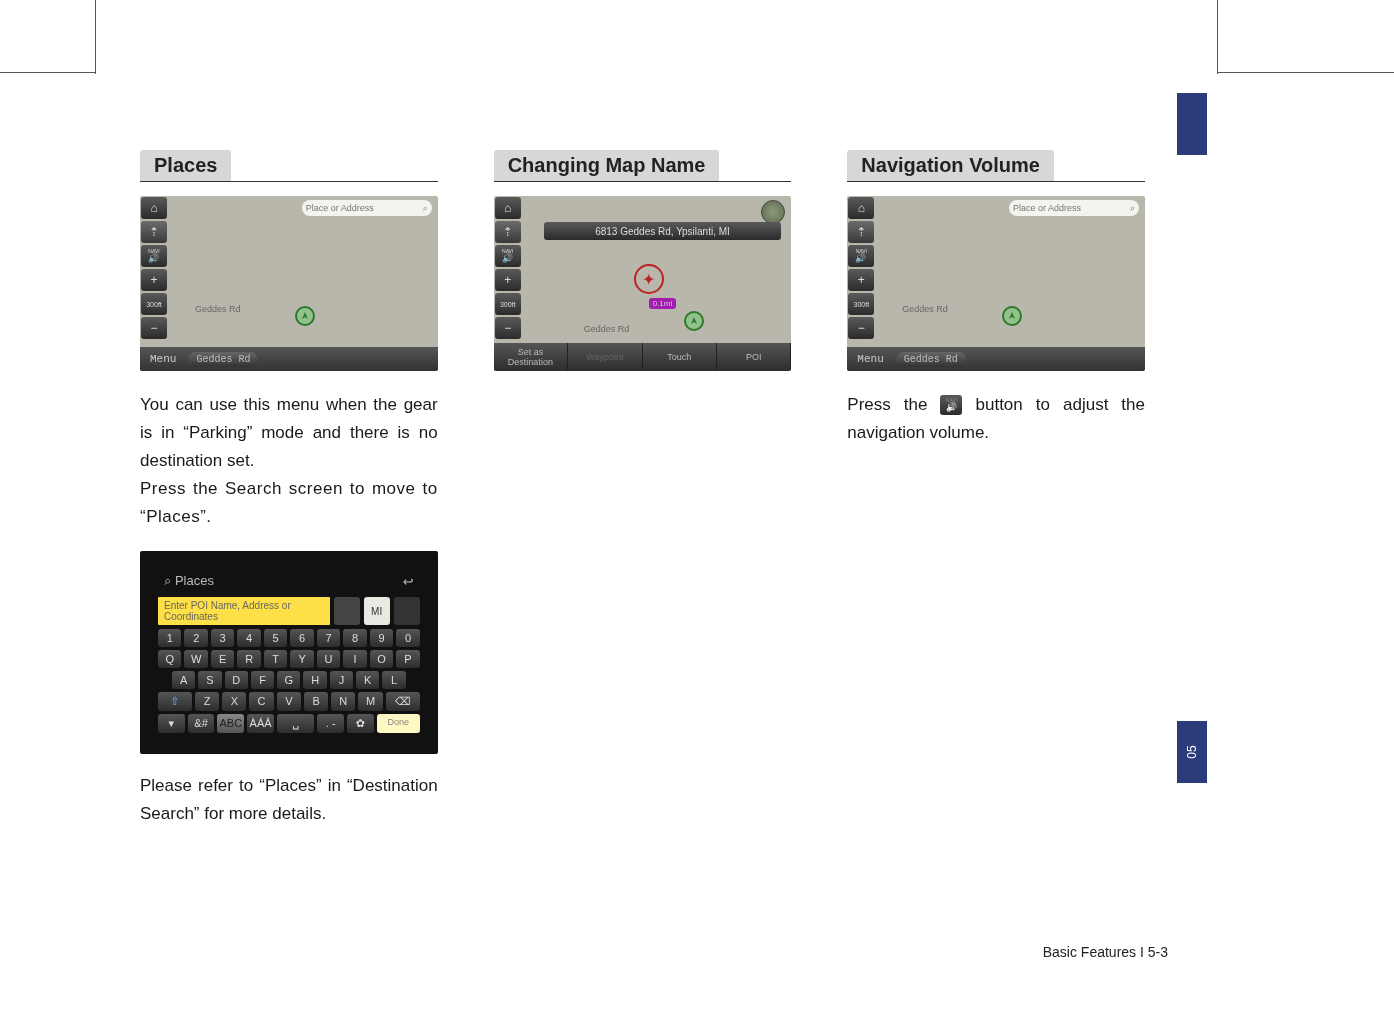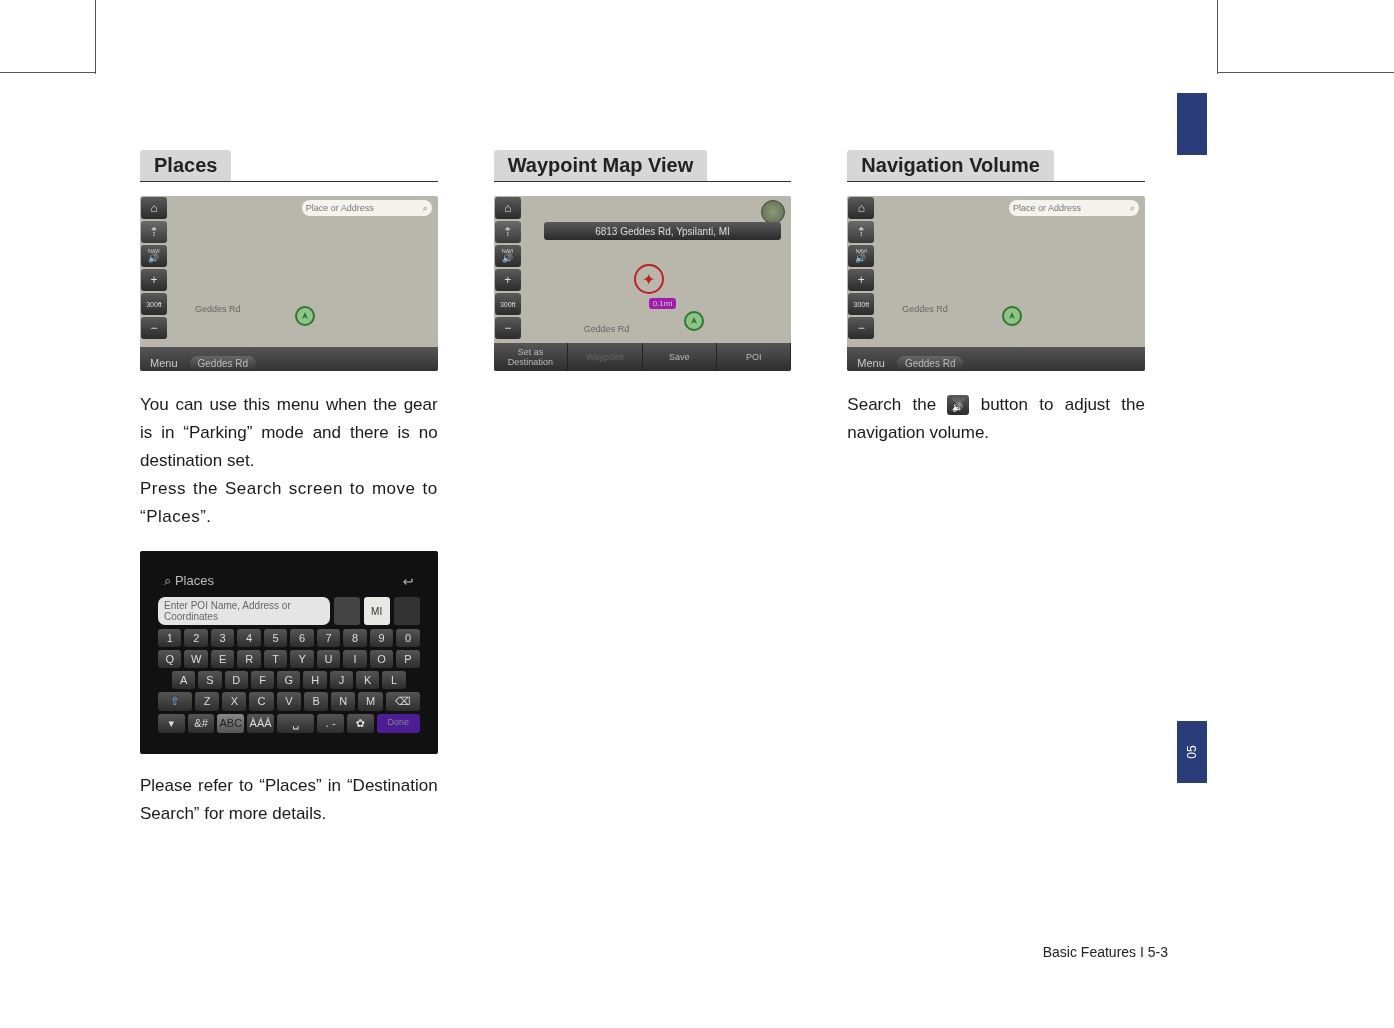--- a/index.html
+++ b/index.html
@@ -429,7 +429,7 @@
 
     <div class="col">
       <div class="section-head">
-        <div class="section-head-inner">Waypoint Map View</div>
+        <div class="section-head-inner">Changing Map Name</div>
       </div>
 
       <div class="screenshot">

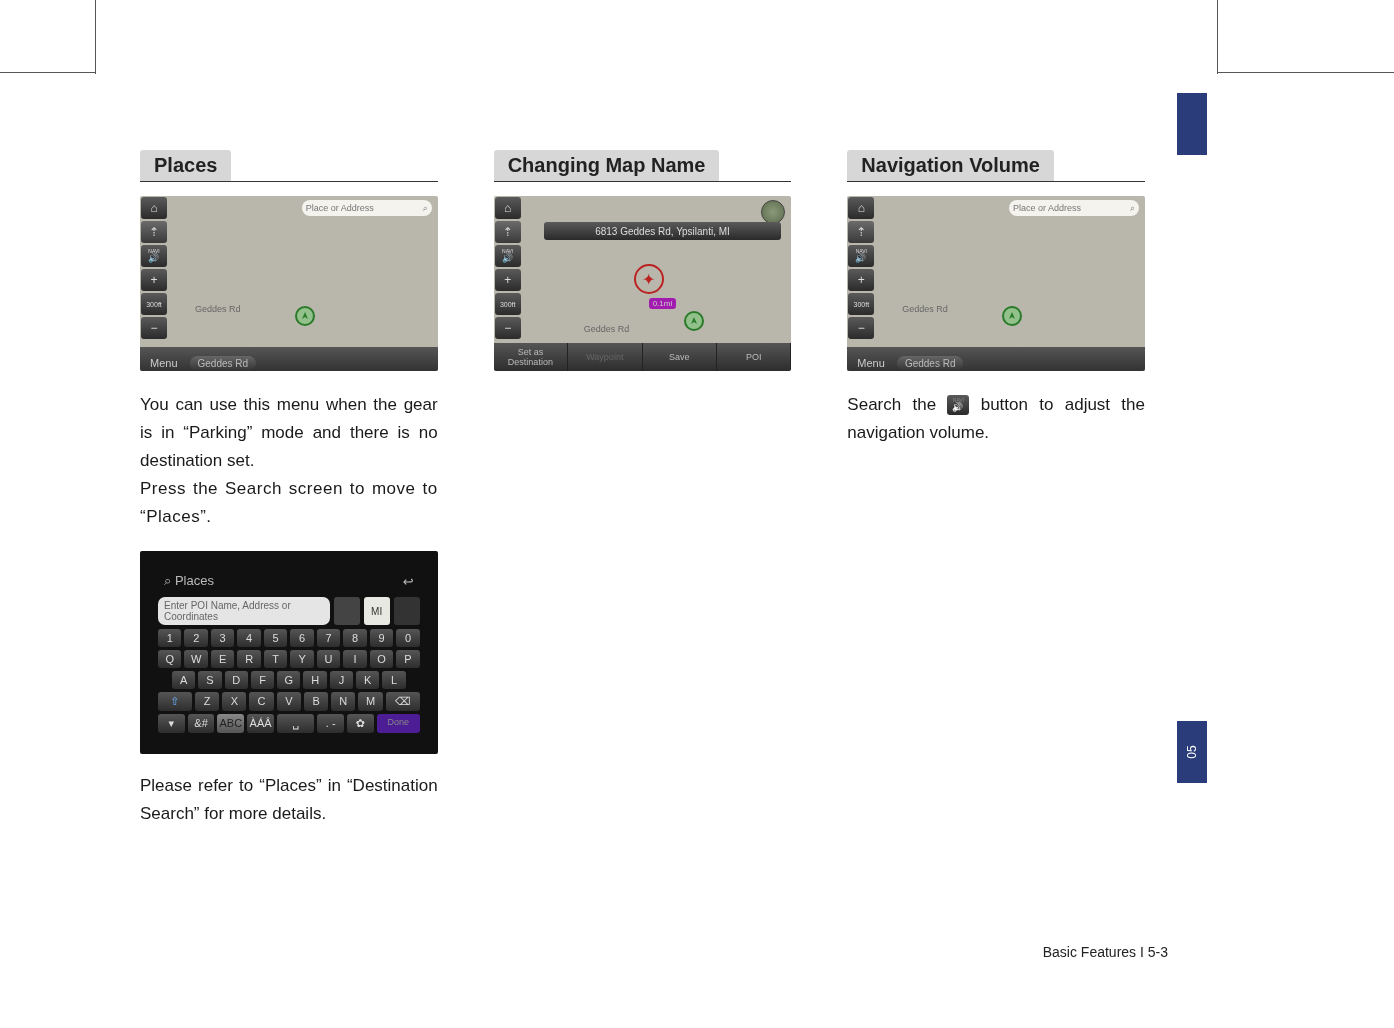--- a/index.html
+++ b/index.html
@@ -129,9 +129,10 @@
     width: 100%; height: 24px;
     background: linear-gradient(#555,#333);
     display: flex;
-    align-items: flex-end;
+    align-items: center;
     padding: 0 4px;
     gap: 6px;
+    font-family: Liberation Mono, monospace;
   }
   .sc-menu {
     color: #ccc; font-size: 11px;

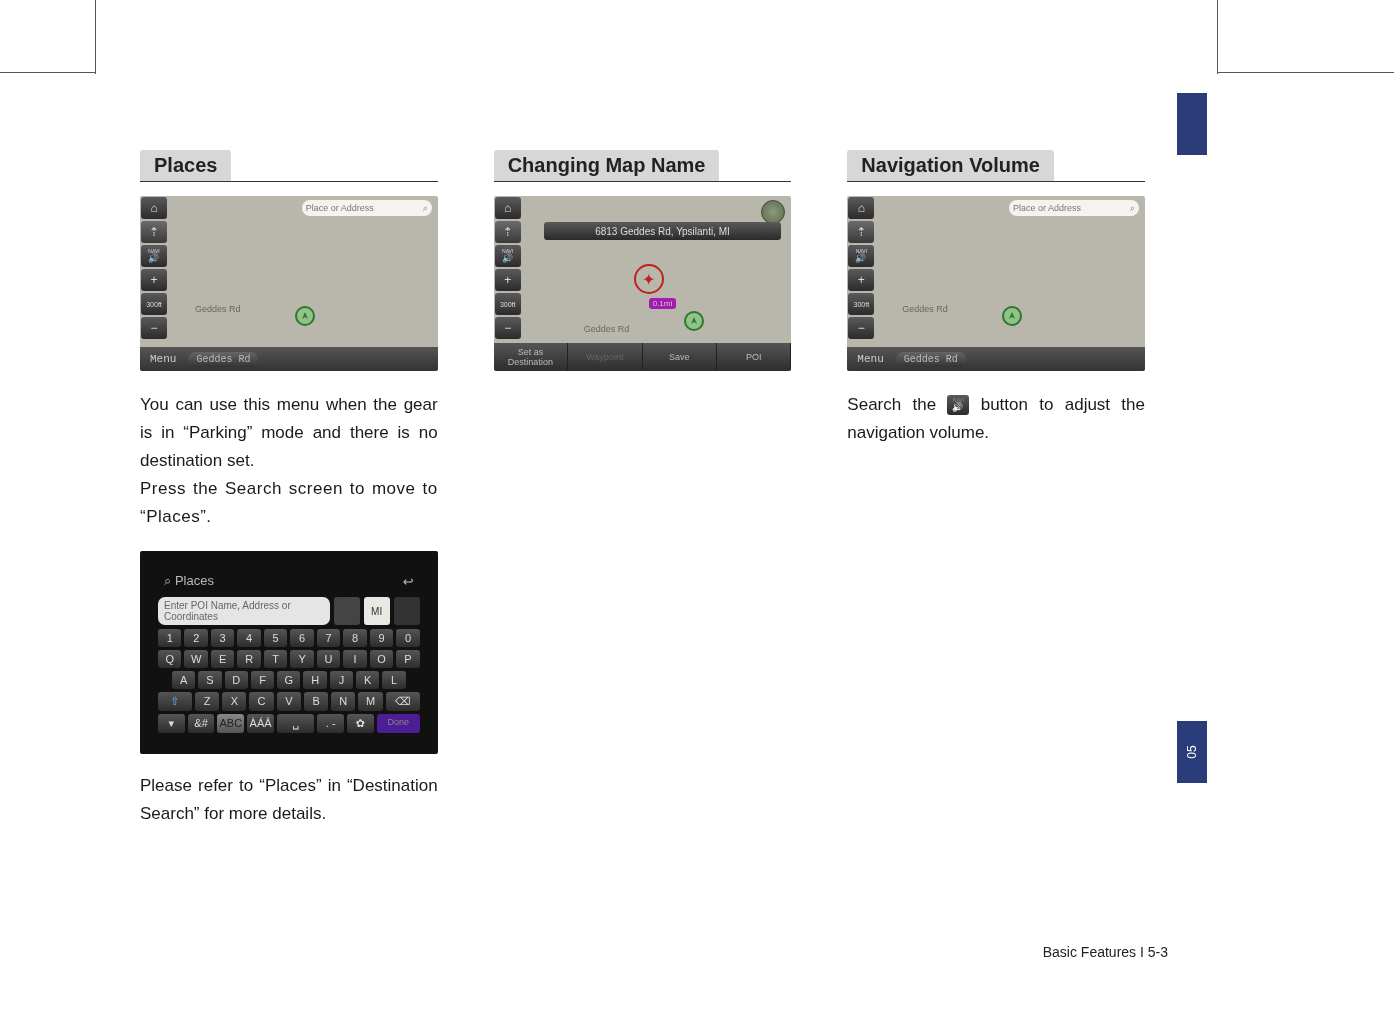--- a/index.html
+++ b/index.html
@@ -460,7 +460,7 @@
             <span>Destination</span>
           </div>
           <div class="sc-action" style="color:#666;">Waypoint</div>
-          <div class="sc-action">Save</div>
+          <div class="sc-action">Touch</div>
           <div class="sc-action">POI</div>
         </div>
       </div>

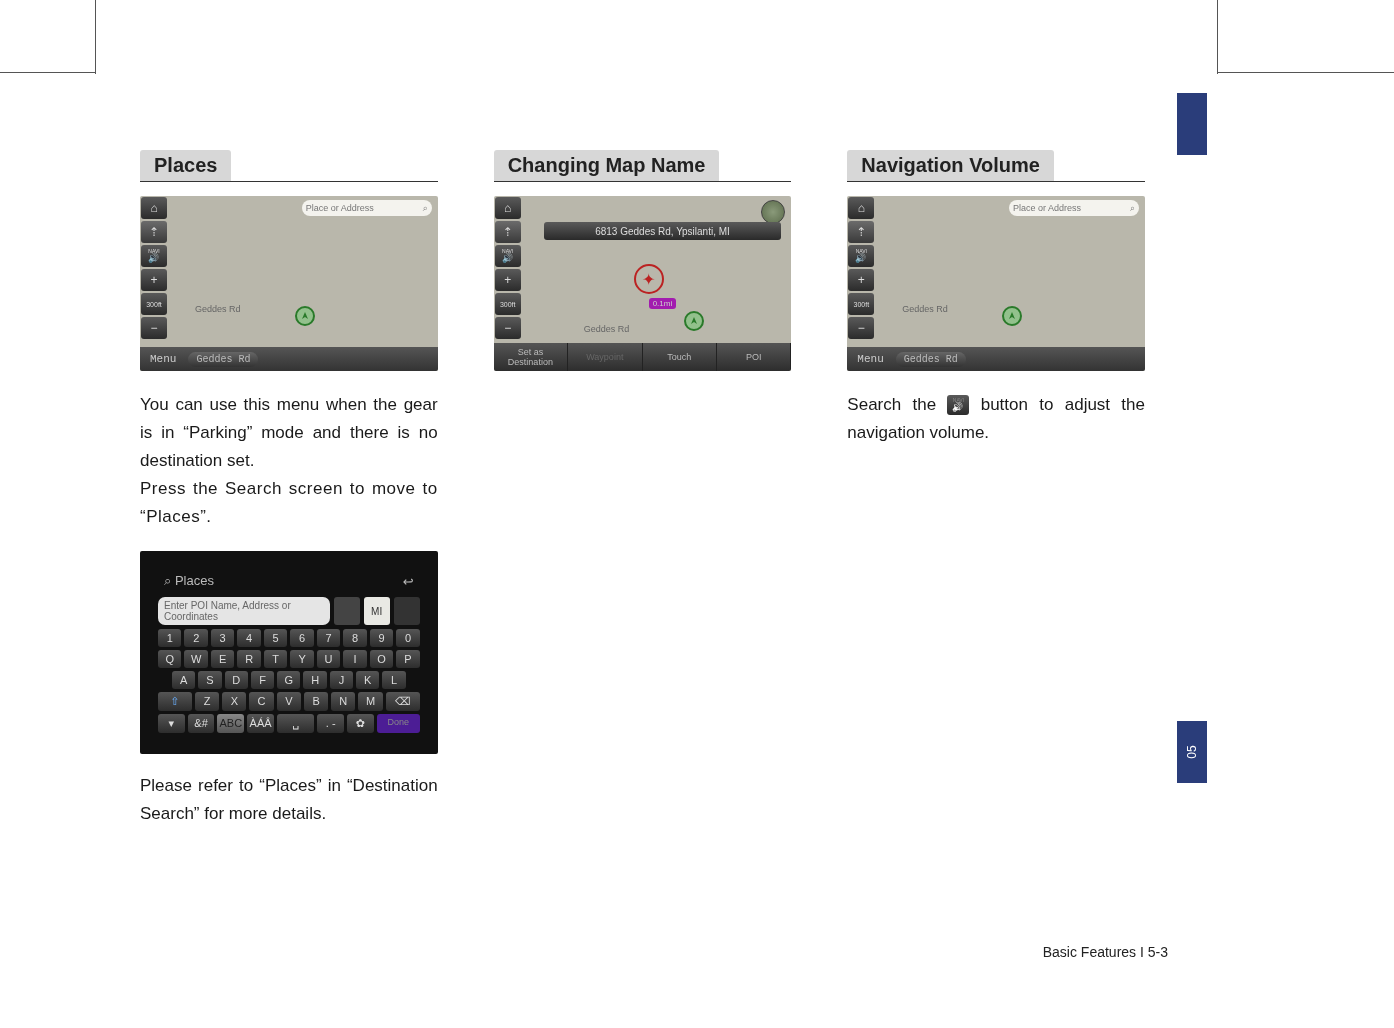--- a/index.html
+++ b/index.html
@@ -500,7 +500,7 @@
       </div>
 
       <p class="body-text">
-        <span>Search the </span><span class="tiny-icon"></span><span> button to adjust the navigation volume.</span>
+        <span>Press the </span><span class="tiny-icon"></span><span> button to adjust the navigation volume.</span>
       </p>
     </div>
 

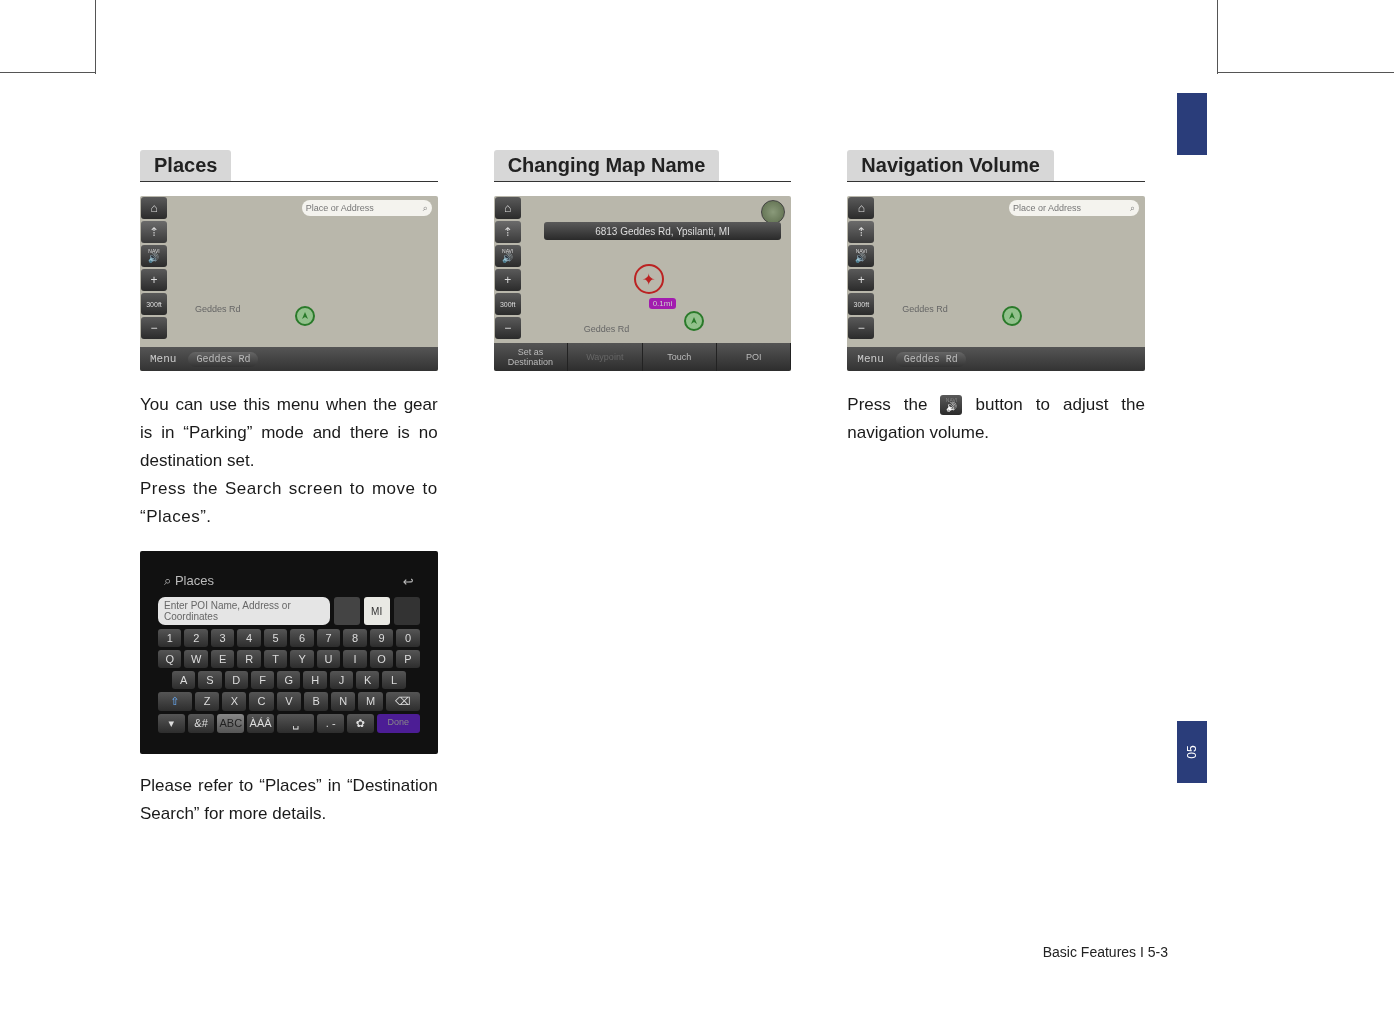--- a/index.html
+++ b/index.html
@@ -199,8 +199,8 @@
   }
   .kb-input {
     flex: 1;
-    background: #e5e5e5;
-    border-radius: 7px;
+    background: #fde047;
+    border-radius: 1px;
     font-size: 10px;
     color: #666;
     padding: 3px 6px;

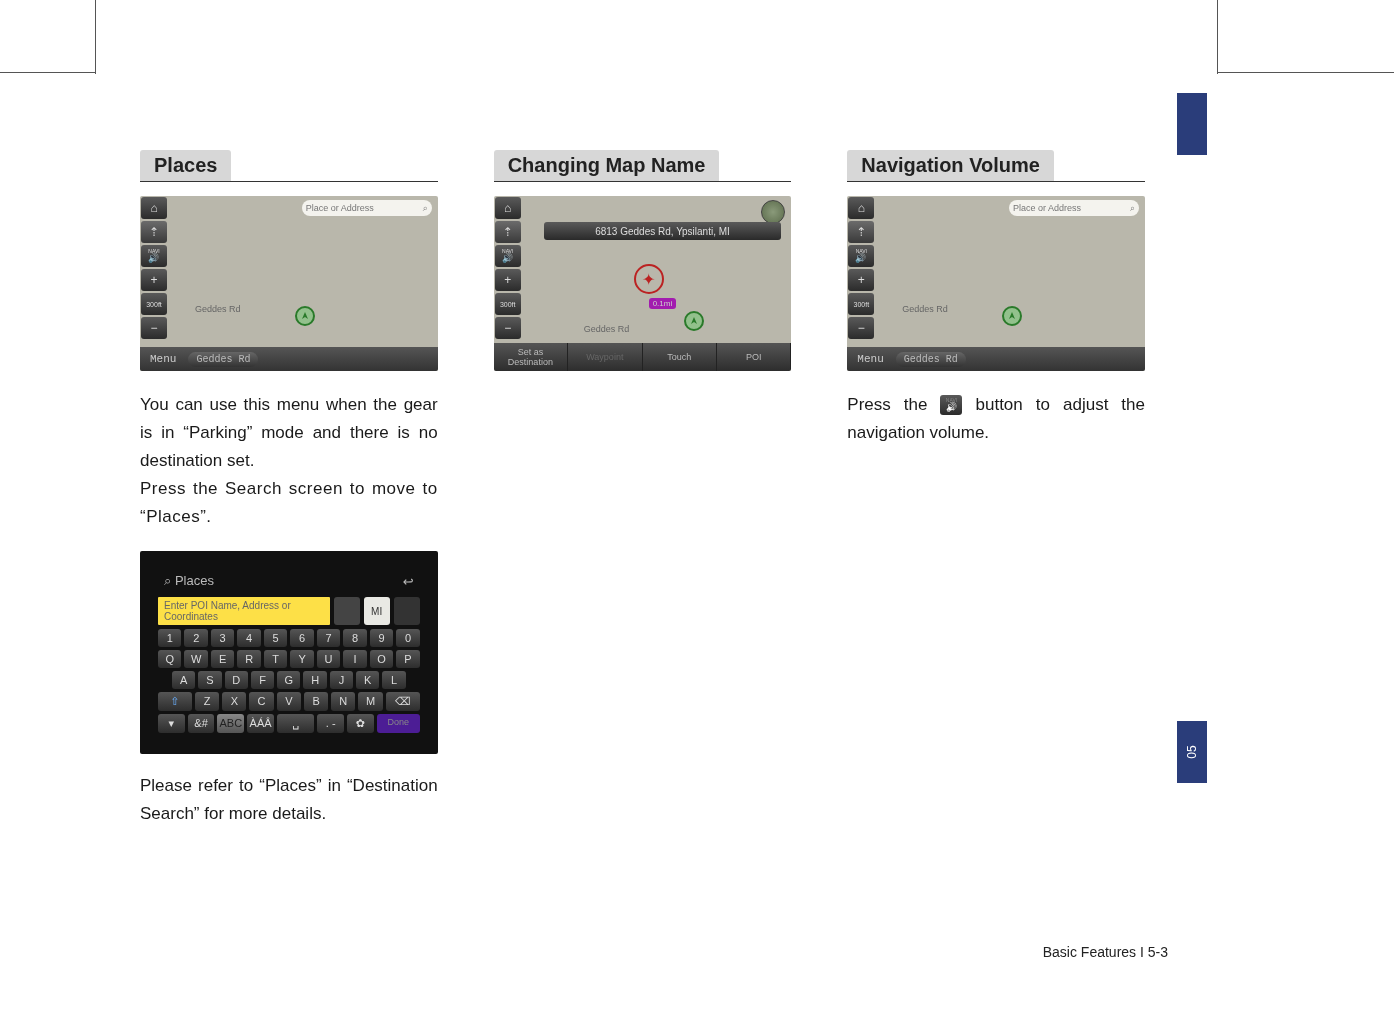--- a/index.html
+++ b/index.html
@@ -227,7 +227,7 @@
   .key.light { background: linear-gradient(#888,#555); color: #222; }
   .key.wide { flex: 1.4; }
   .key.shift { color: #6ab0ff; }
-  .key.done { background: #4c1d95; color: #888; flex: 1.6; font-size: 9px; }
+  .key.done { background: #fef9c3; color: #888; flex: 1.6; font-size: 9px; }
   .addr-bar {
     position: absolute;
     top: 26px; left: 50px; right: 10px;

